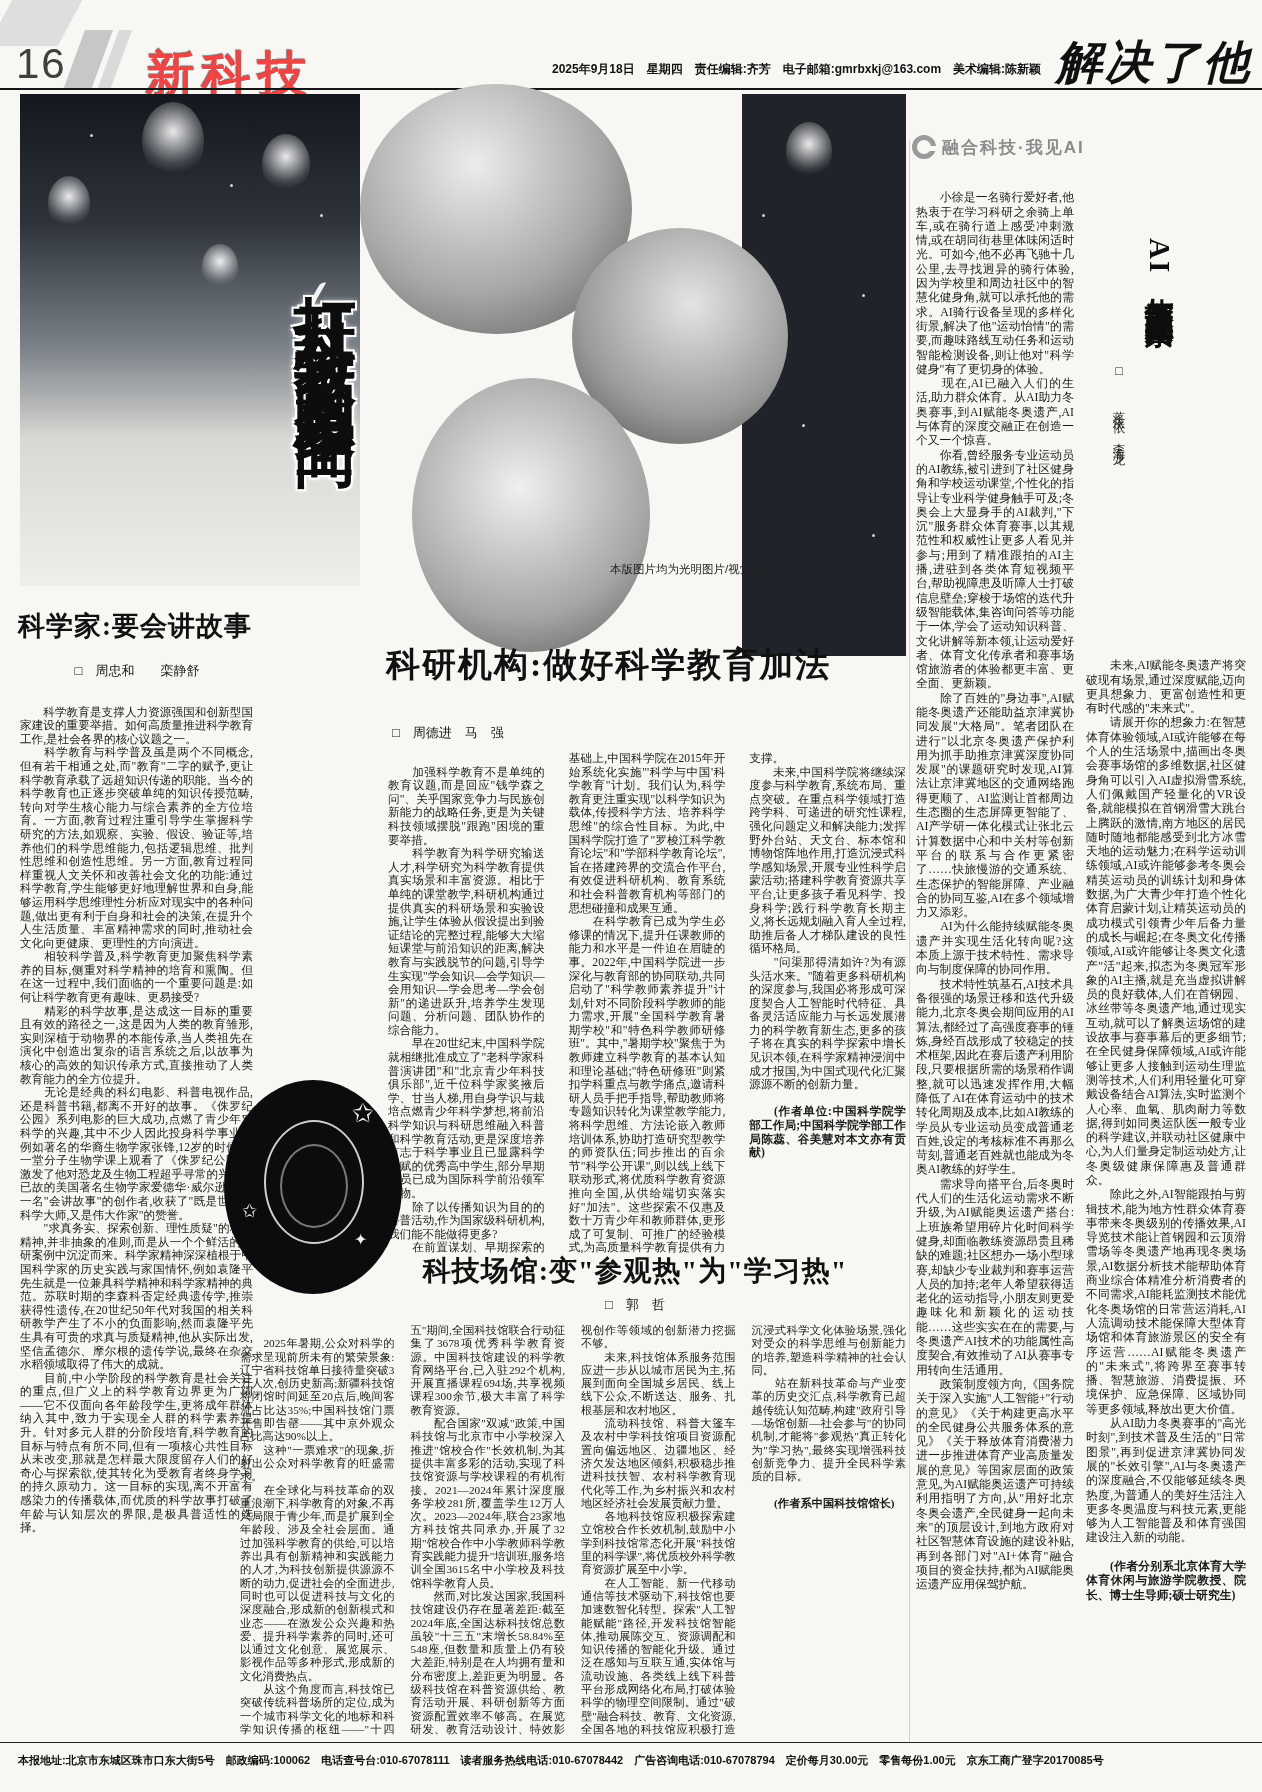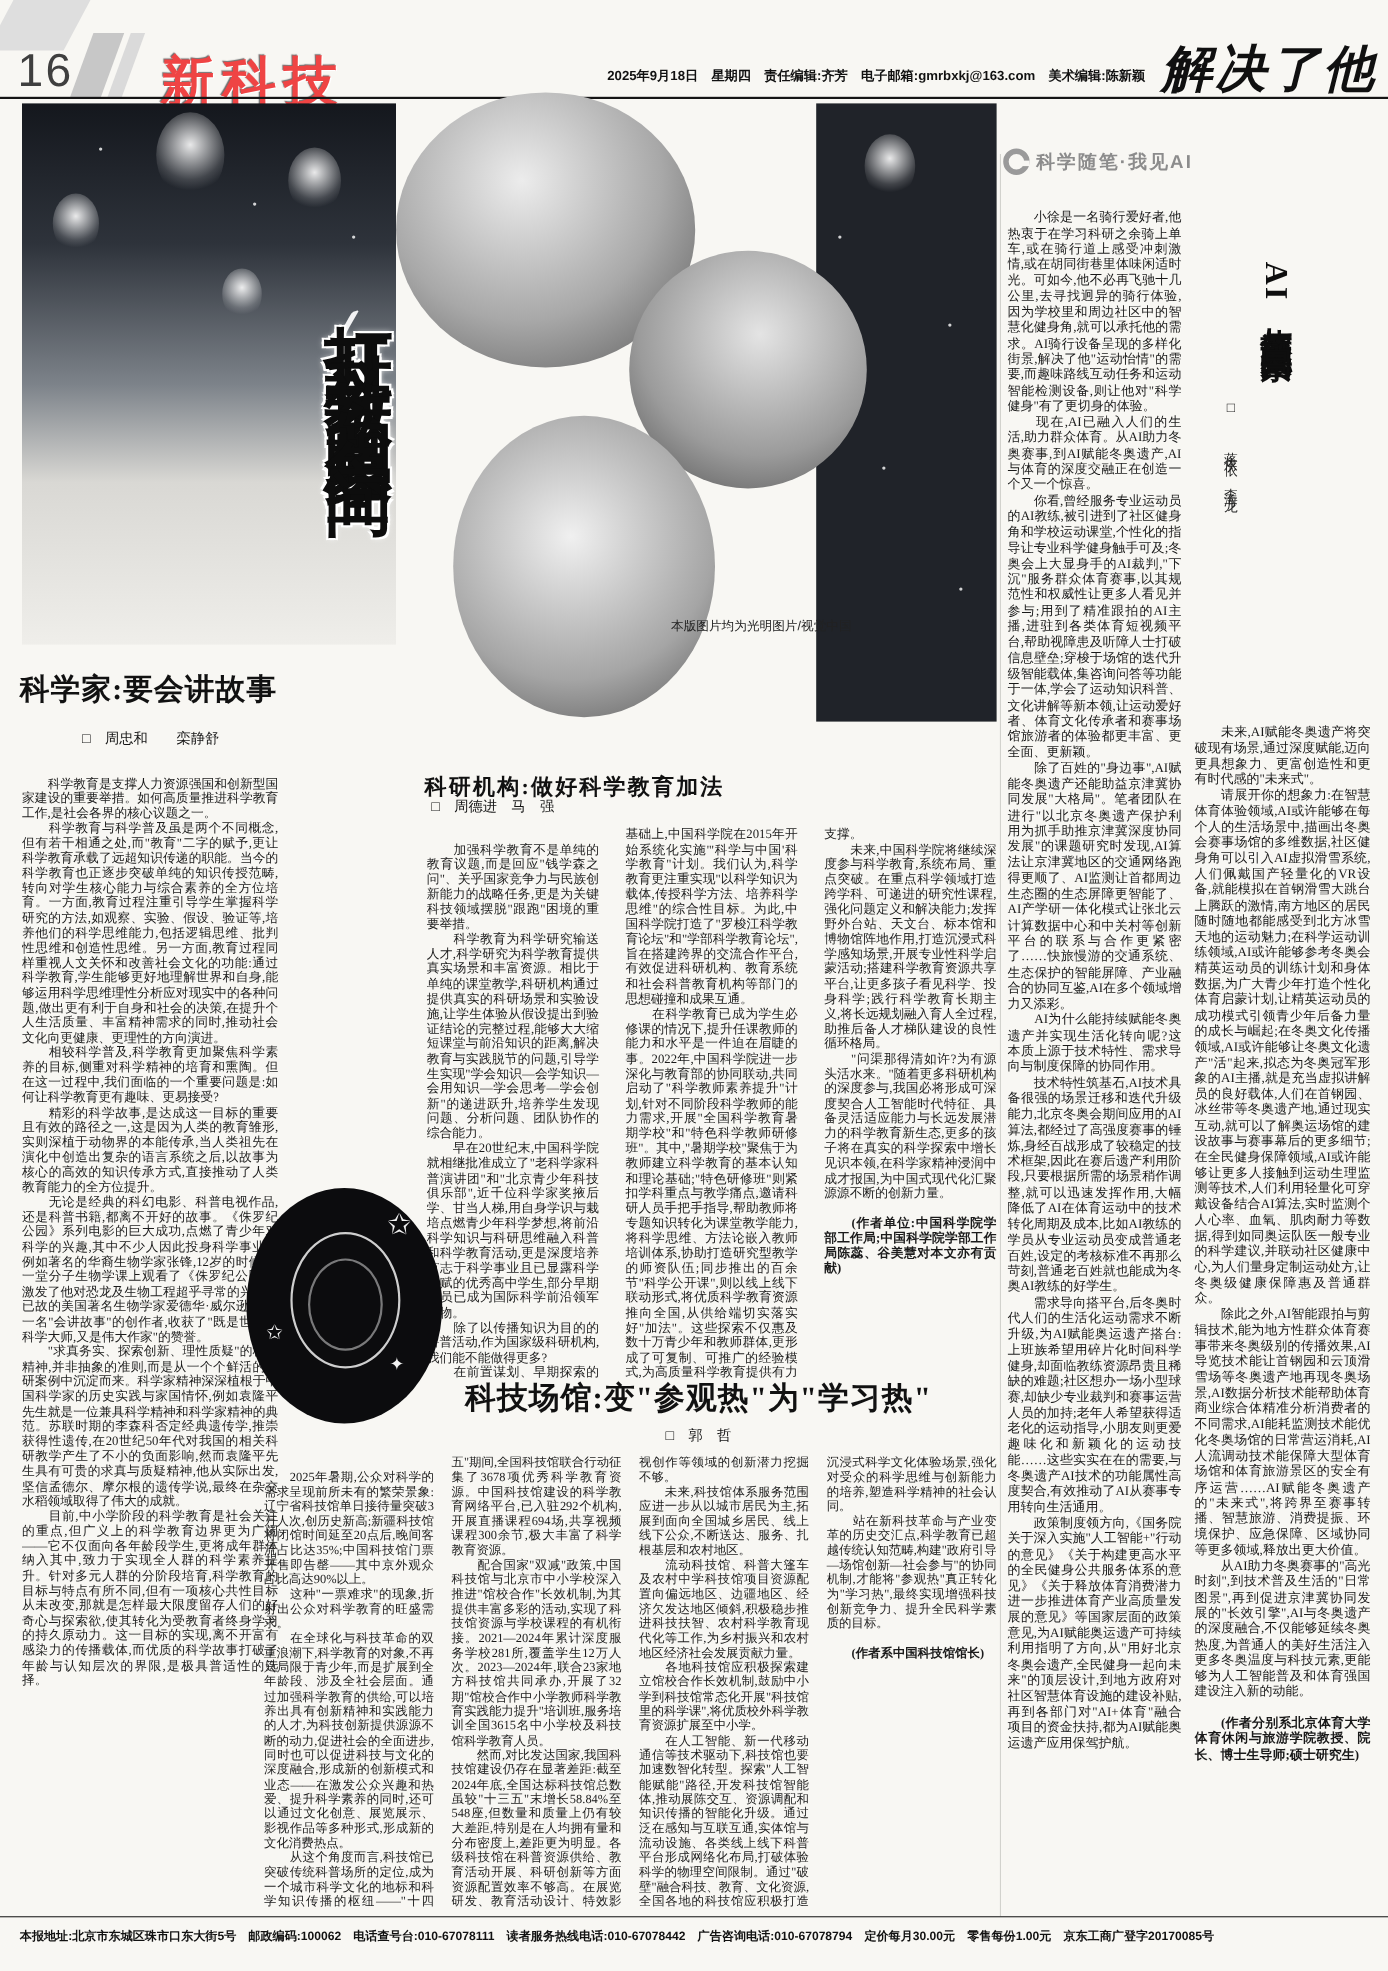--- a/index.html
+++ b/index.html
@@ -178,7 +178,7 @@
 <div class="abs v-rule"></div>
 <div class="abs badge">
   <div class="badge-g"></div>
-  <div class="badge-label">科学随笔·我见AI</div>
+  <div class="badge-label">融合科技·我见AI</div>
 </div>
 <div class="abs e-col e-col1">
   <span>　　小徐是一名骑行爱好者,他热衷于在学习科研之余骑上单车,或在骑行道上感受冲刺激情,或在胡同街巷里体味闲适时光。可如今,他不必再飞驰十几公里,去寻找迥异的骑行体验,因为学校里和周边社区中的智慧化健身角,就可以承托他的需求。AI骑行设备呈现的多样化街景,解决了他"运动怡情"的需要,而趣味路线互动任务和运动智能检测设备,则让他对"科学健身"有了更切身的体验。

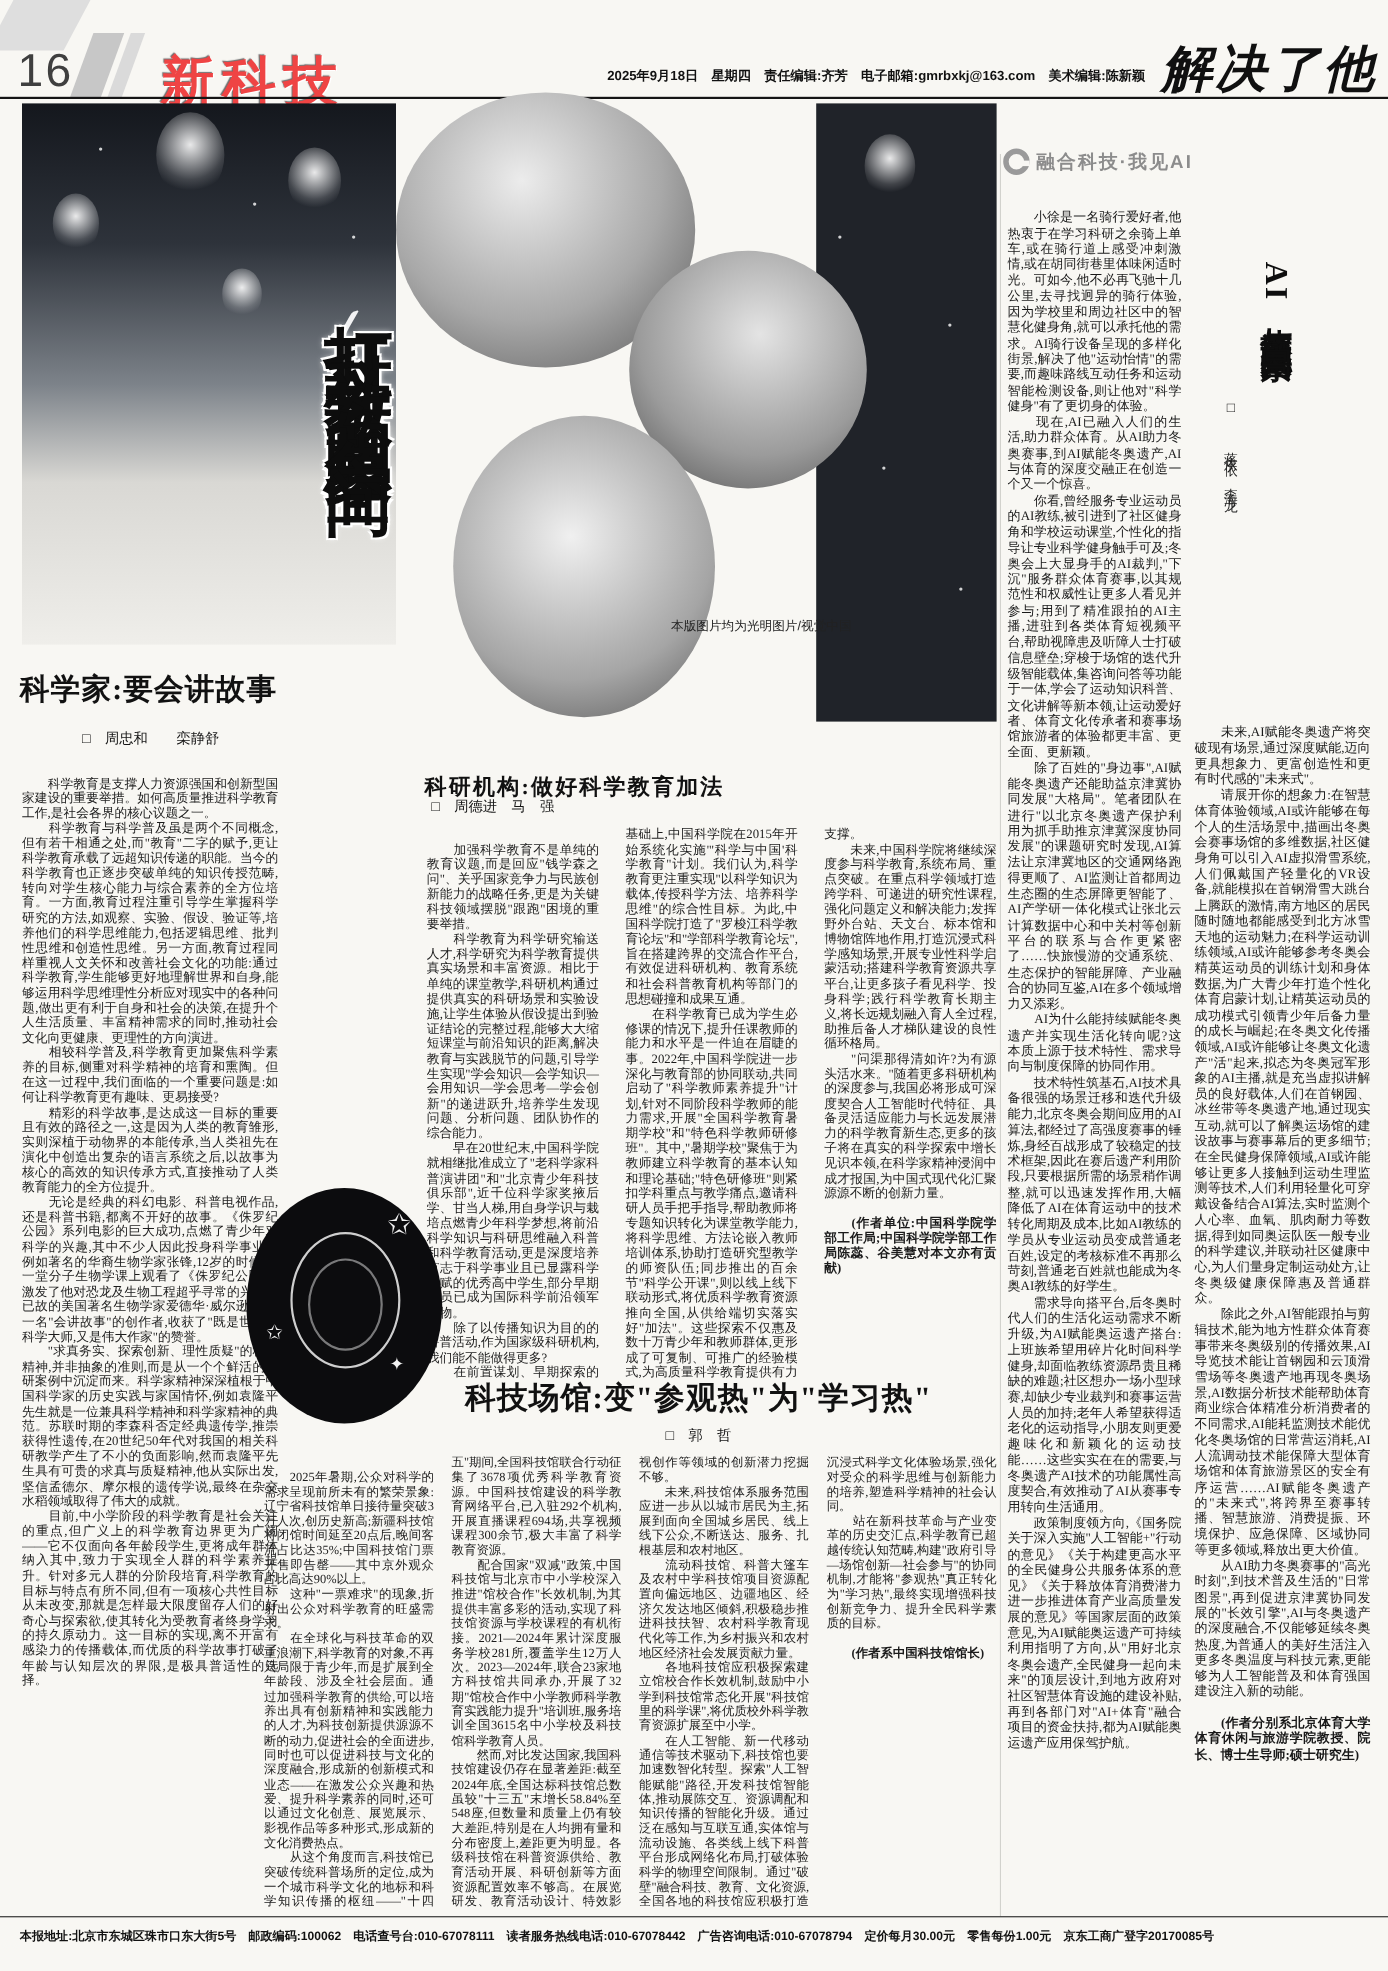--- a/index.html
+++ b/index.html
@@ -53,7 +53,7 @@
   .artstar{position:absolute;color:#f2f2f2;font-size:26px;}
   .artring{position:absolute;border:2px solid rgba(255,255,255,.8);border-radius:50%;}
   
-  .a2-title{left:386px;top:702px;width:520px;font-size:20px;letter-spacing:2px;}
+  .a2-title{left:386px;top:642px;width:520px;font-size:34px;letter-spacing:2px;}
   .a2-byline{left:392px;top:724px;width:400px;}
   .a2-body{left:388px;top:752px;width:518px;height:506px;column-count:3;column-gap:24px;column-fill:auto;
            font-size:11.6px;line-height:13.6px;overflow:hidden;}

